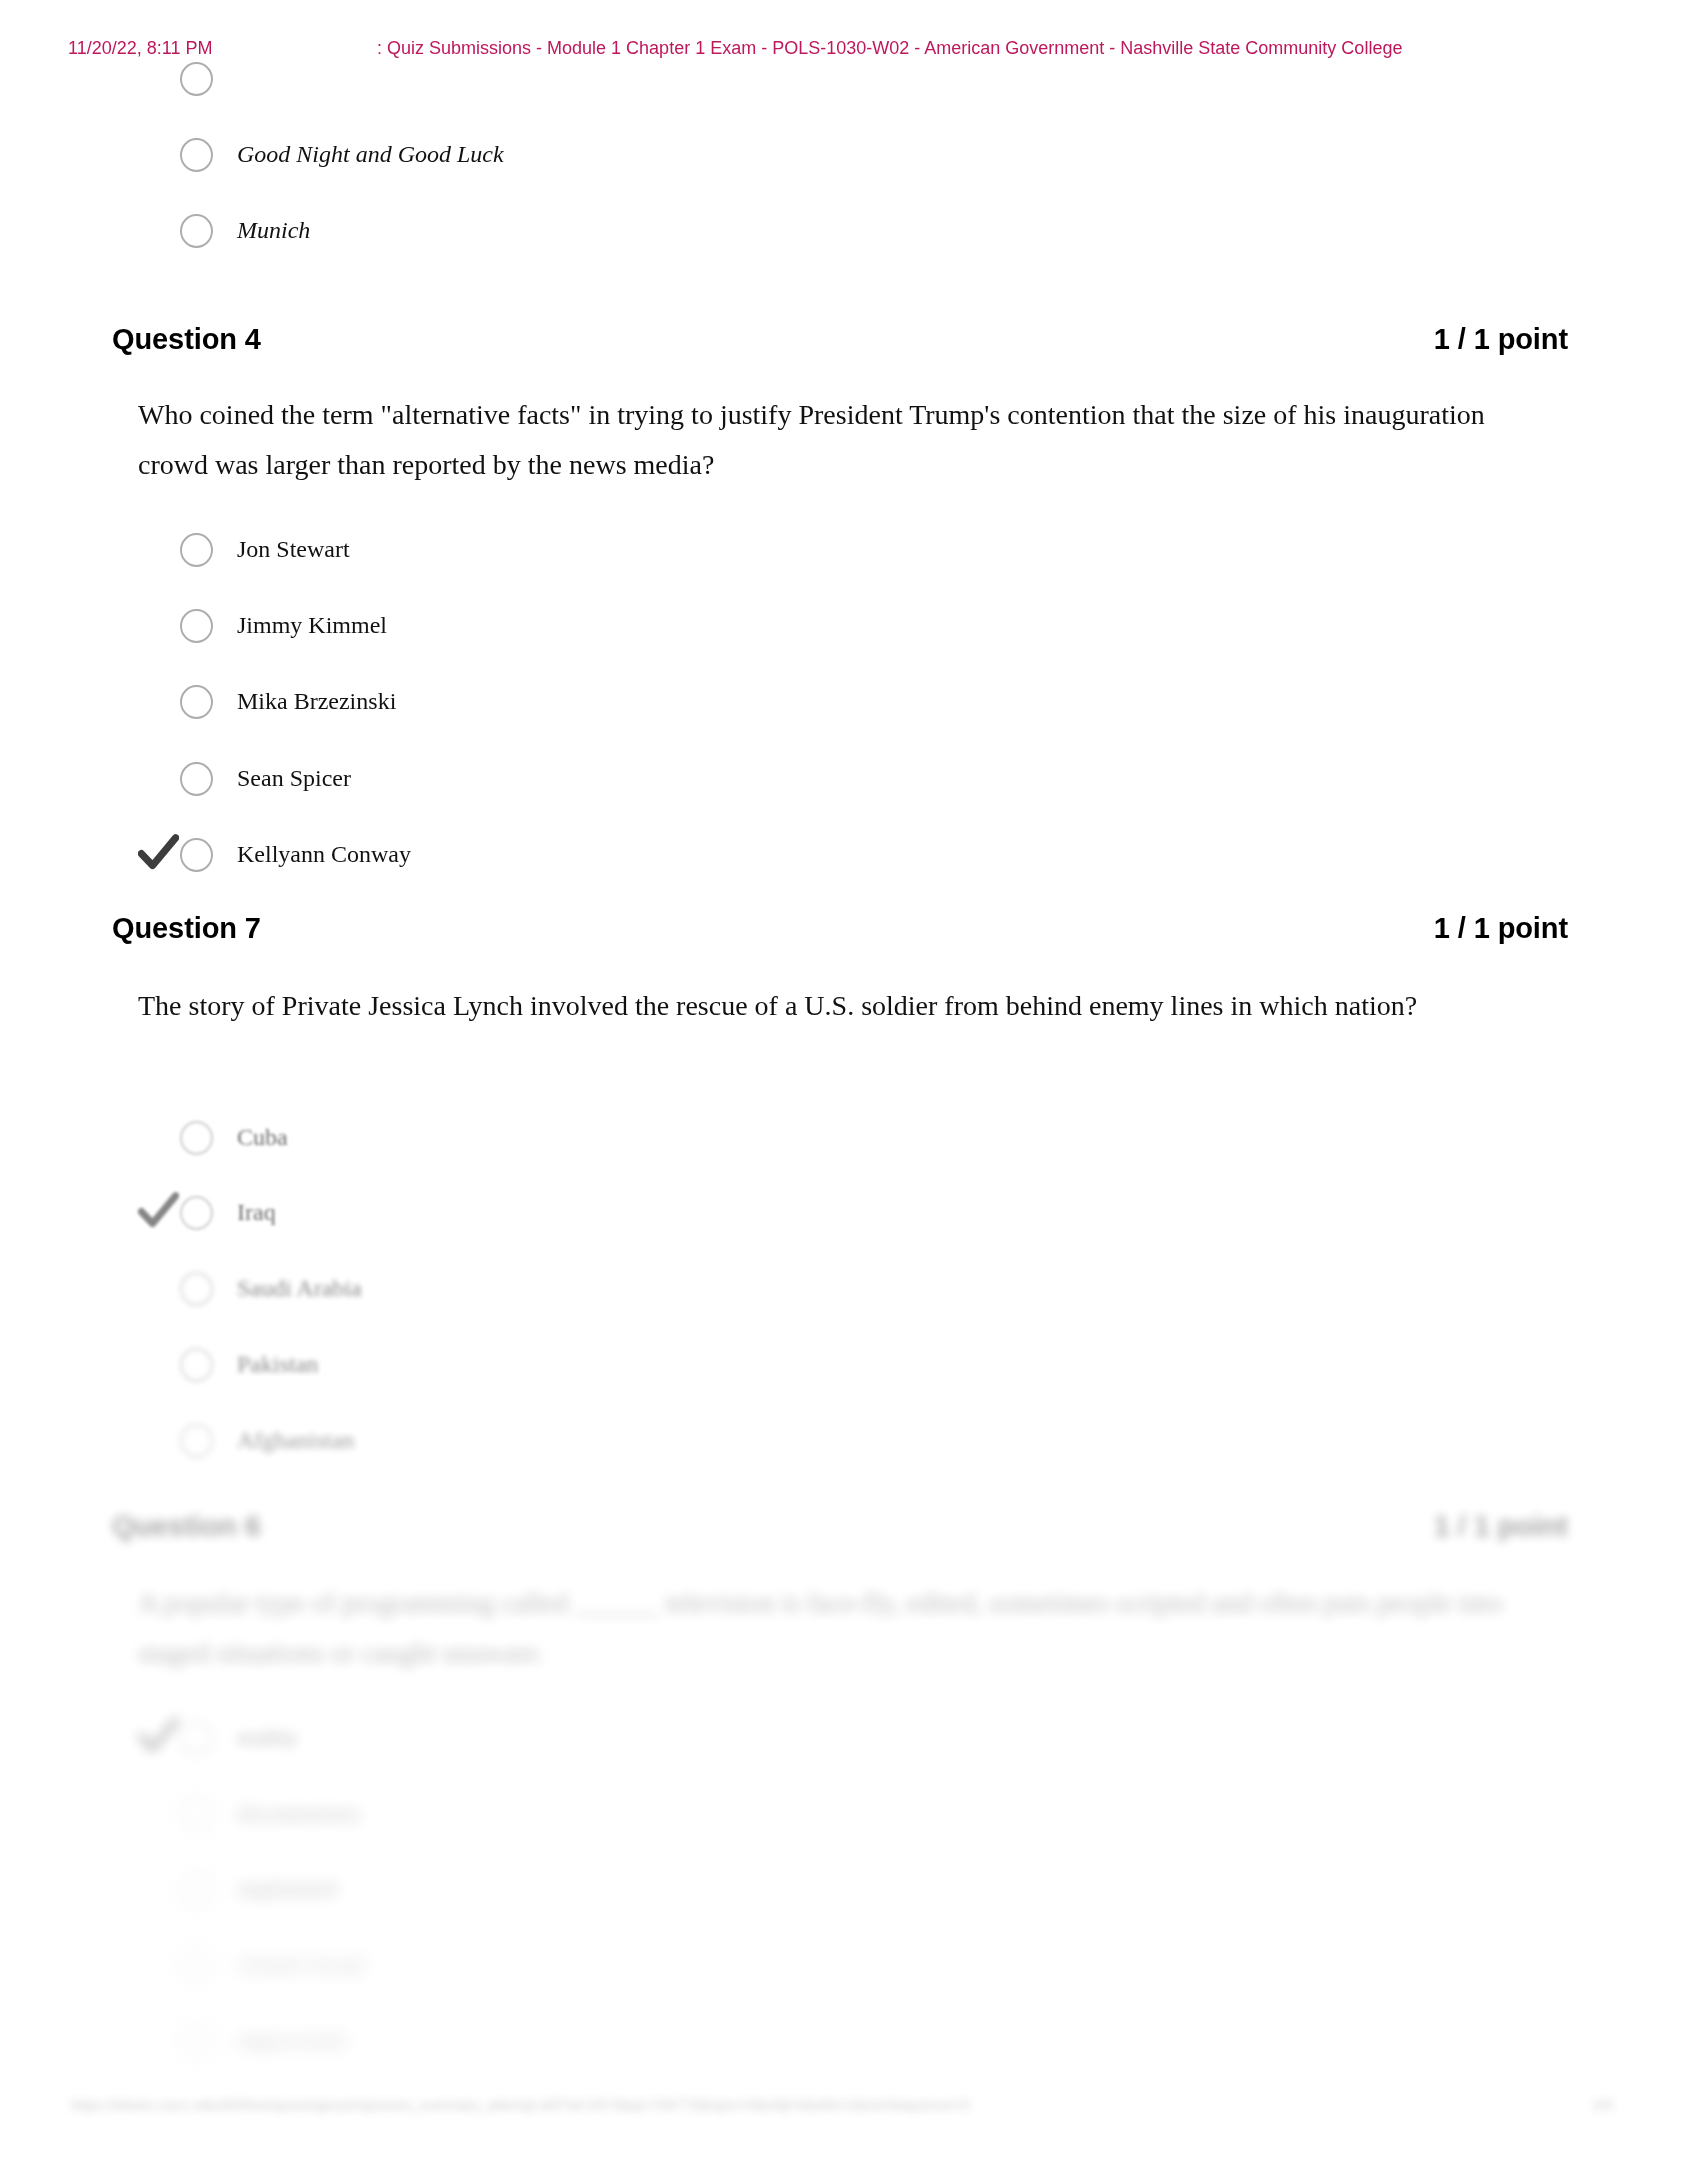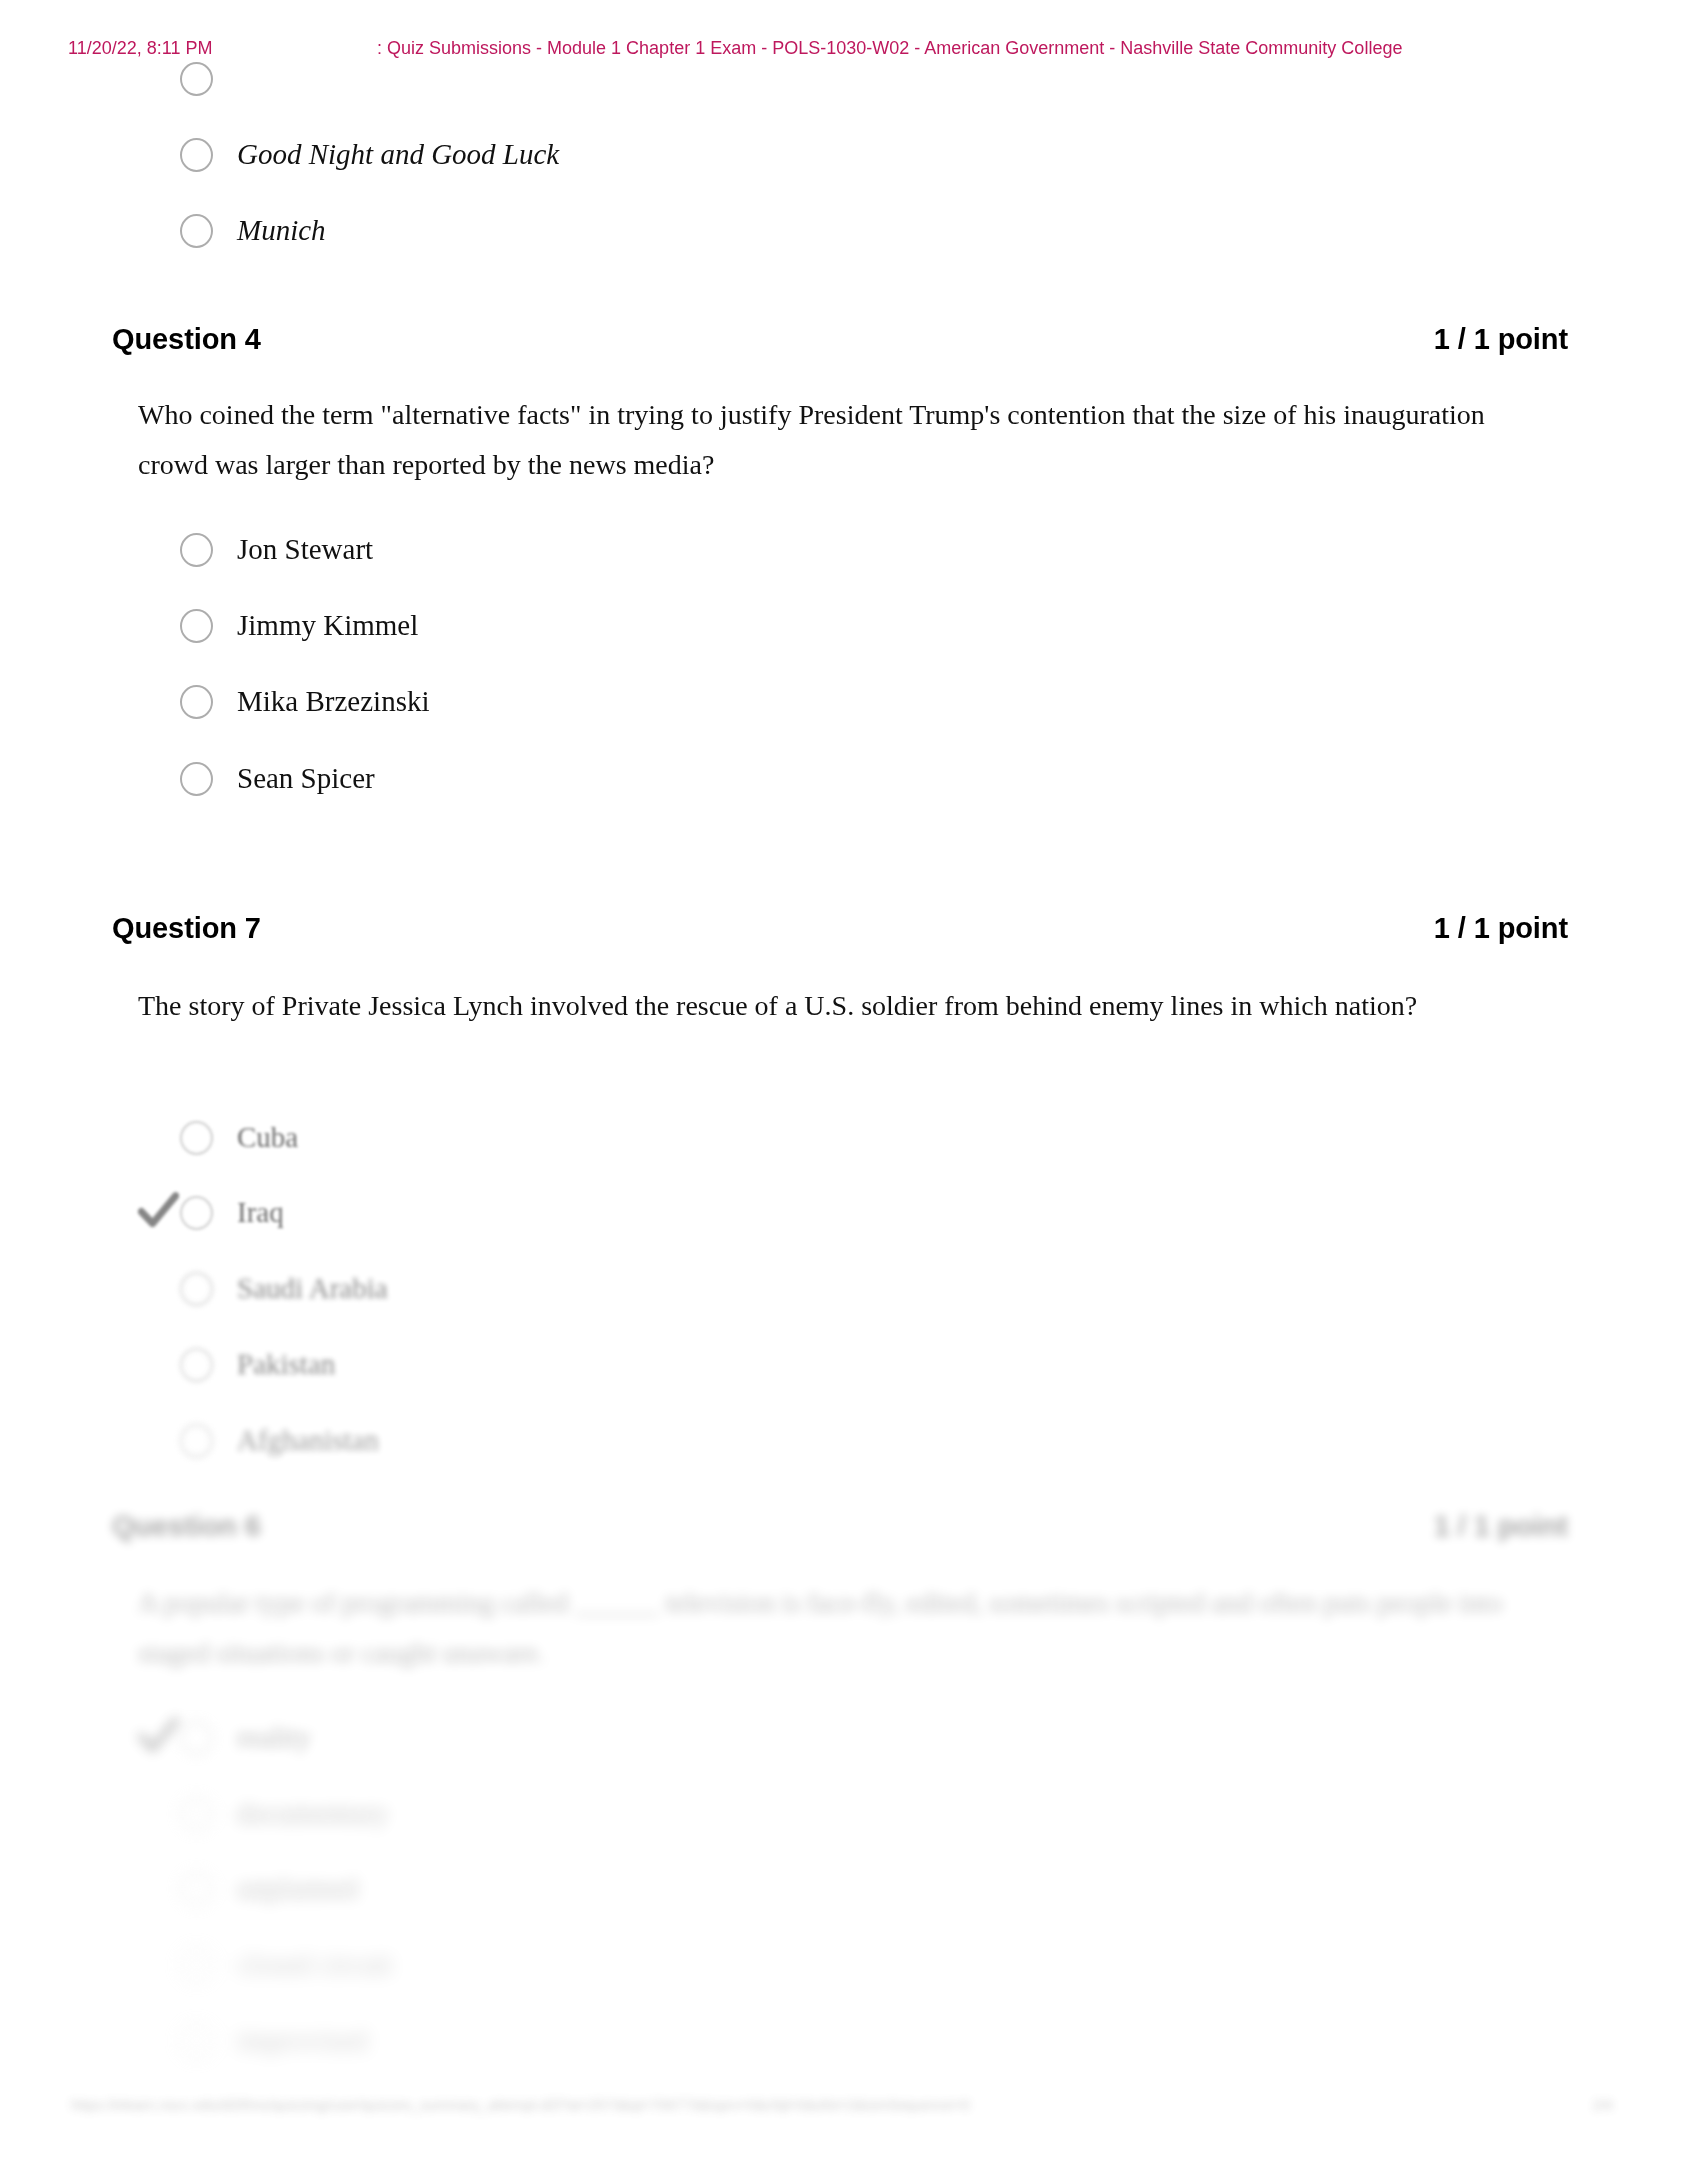--- a/index.html
+++ b/index.html
@@ -105,7 +105,7 @@
     left: 99px;
     top: 0;
     font-family: "Liberation Serif", "DejaVu Serif", serif;
-    font-size: 29px;
+    font-size: 24px;
     line-height: 41px;
     color: #111;
     white-space: nowrap;

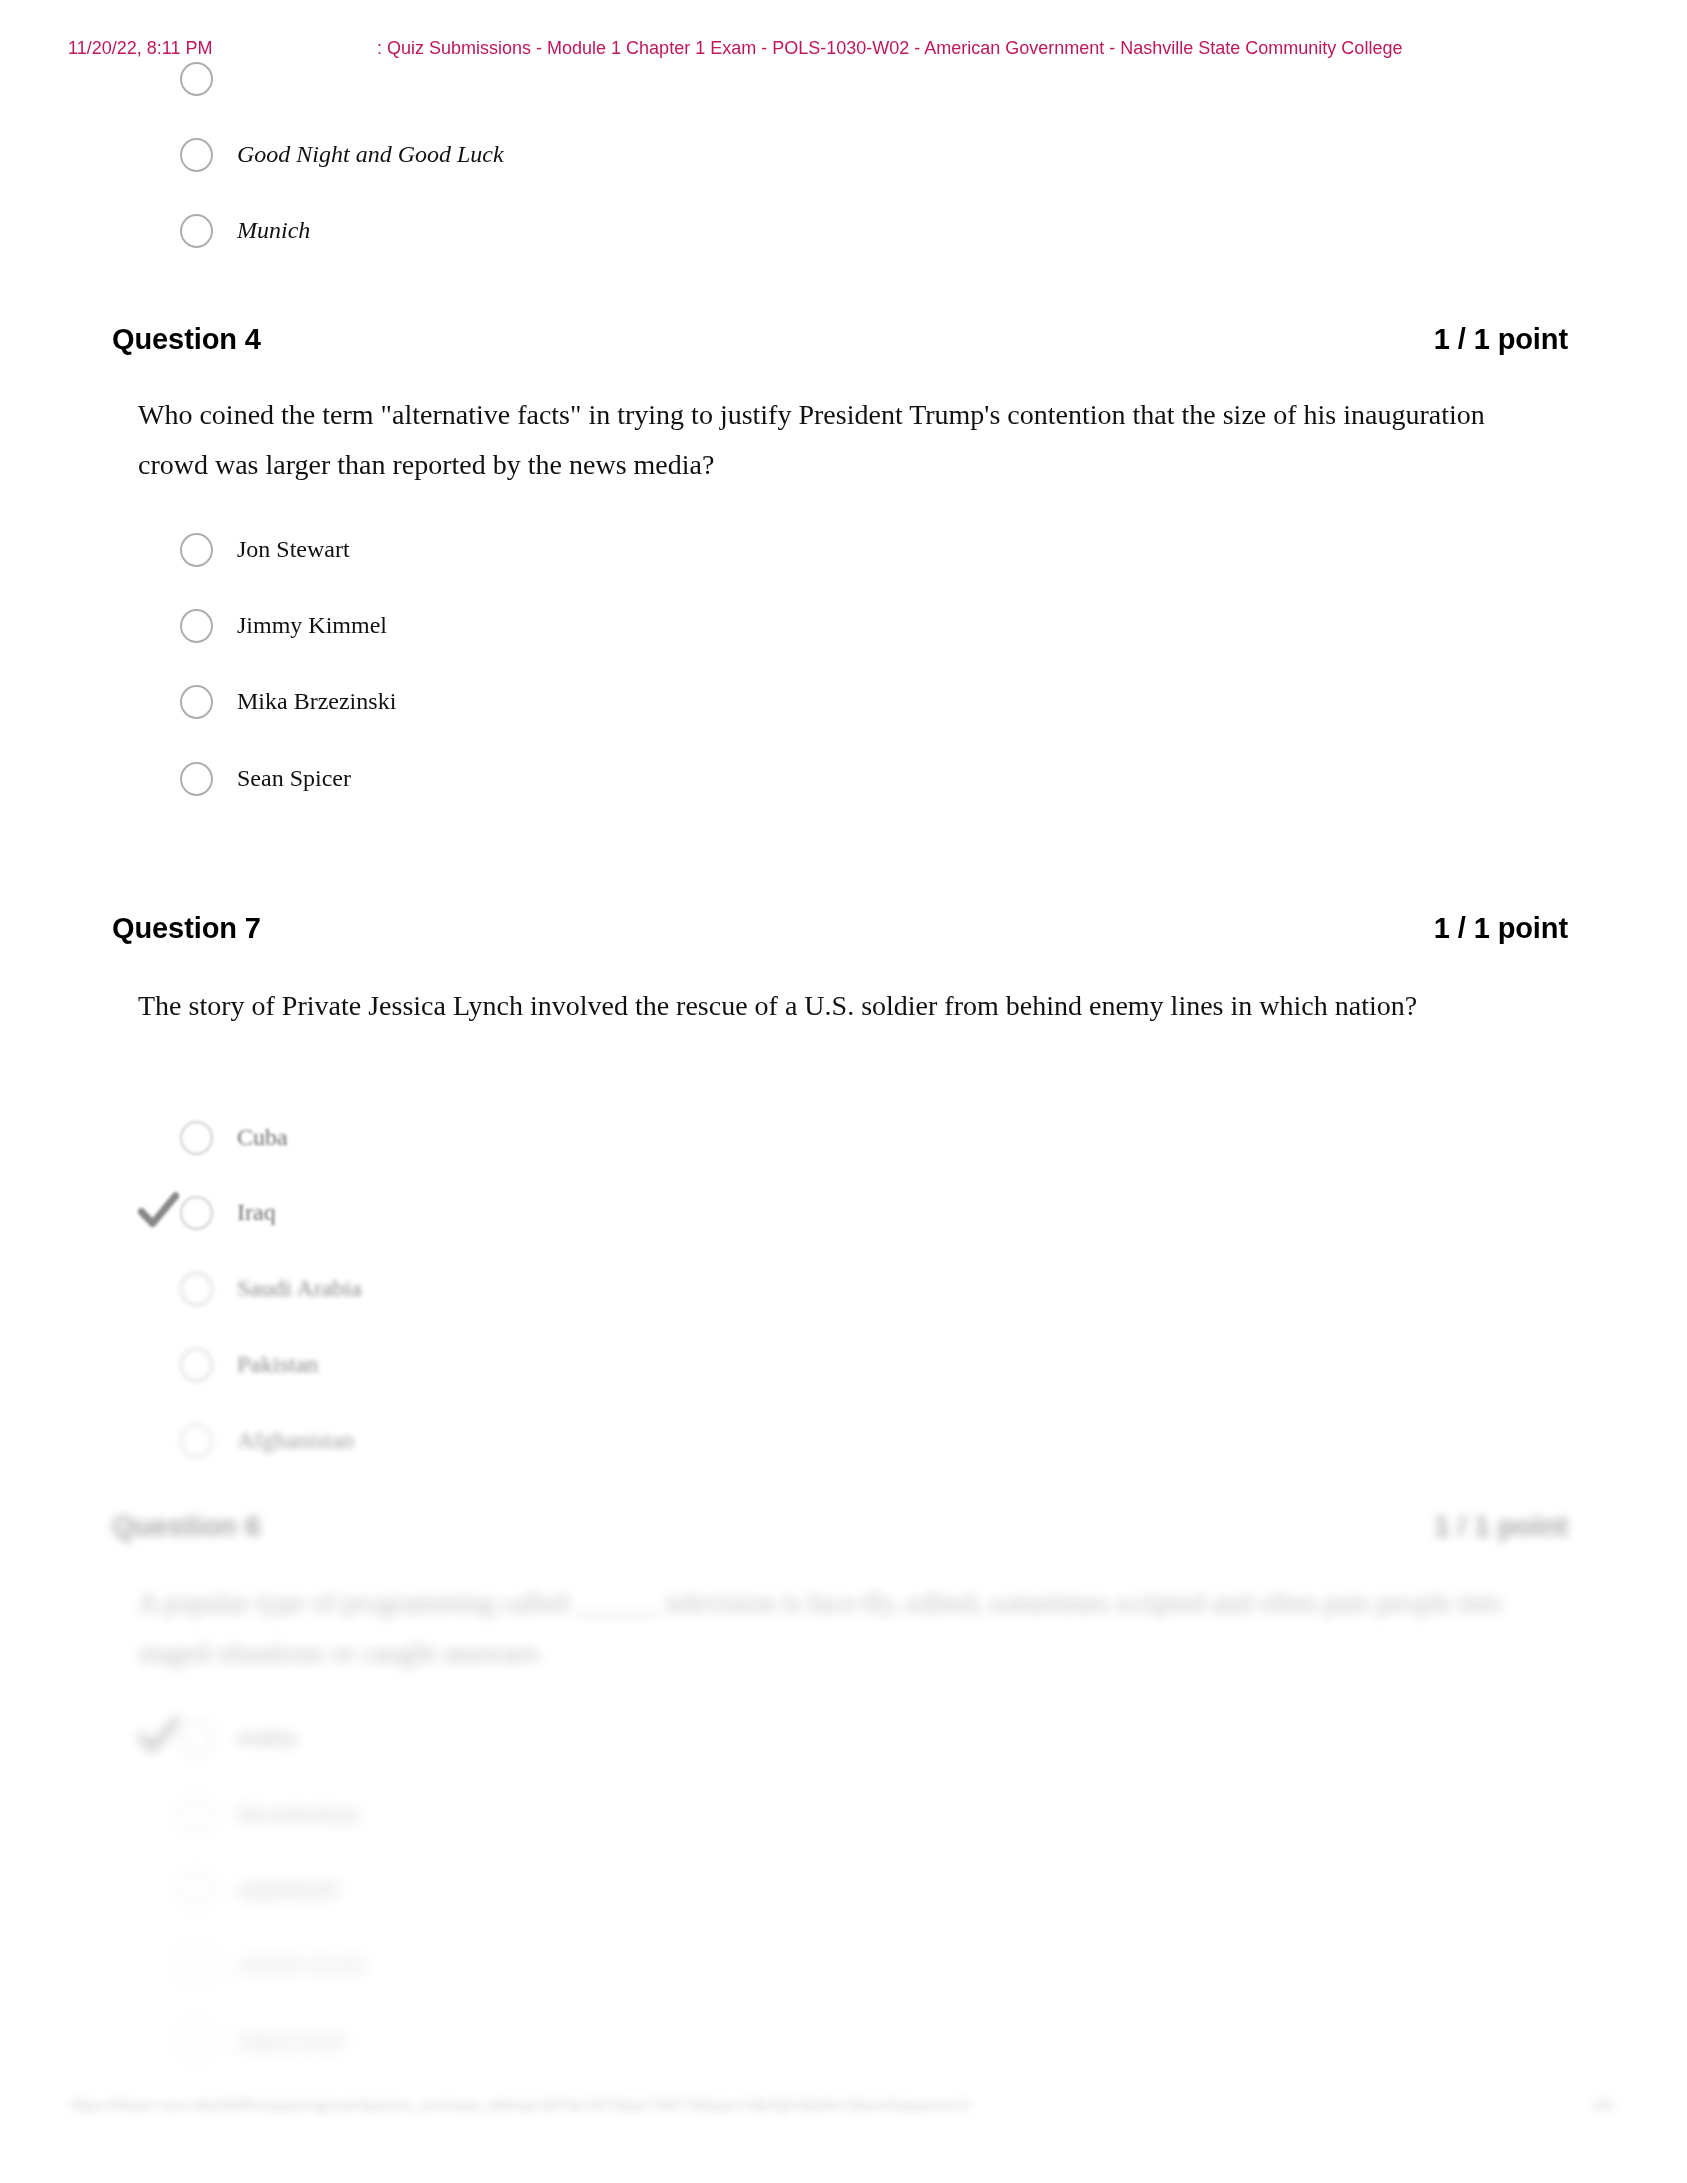--- a/index.html
+++ b/index.html
@@ -214,6 +214,15 @@
     <span class="opt-label">Sean Spicer</span>
   </div>
 
+  <div class="opt" style="top:834px;">
+    <span class="check">
+      <svg width="41" height="46" viewBox="0 0 62 70" aria-hidden="true">
+        <path d="M5 36 L22 54 L57 12" fill="none" stroke="#3d3d3d" stroke-width="11" stroke-linecap="round" stroke-linejoin="round"></path>
+      </svg>
+    </span>
+    <span class="radio"></span>
+    <span class="opt-label">Kellyann Conway</span>
+  </div>
 
   <div class="q-head" style="top:912px;">
     <span class="q-label">Question 7</span>

